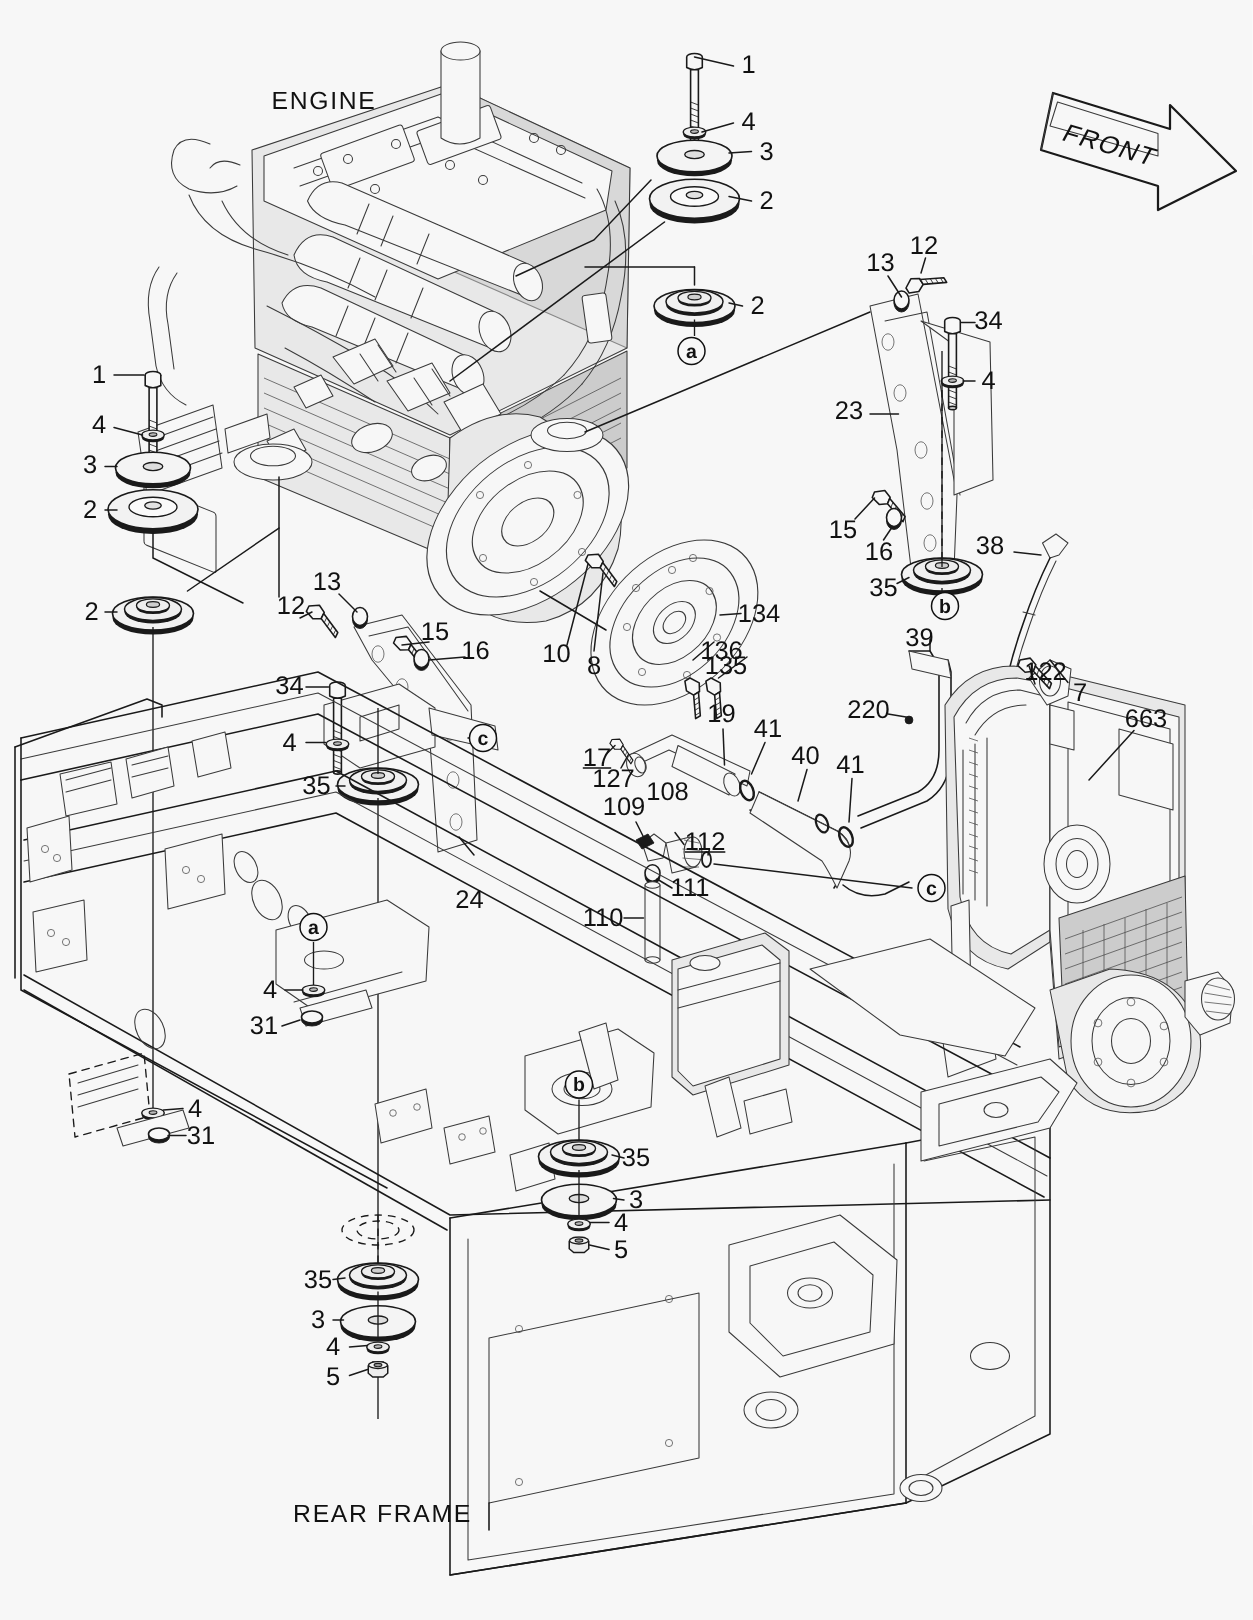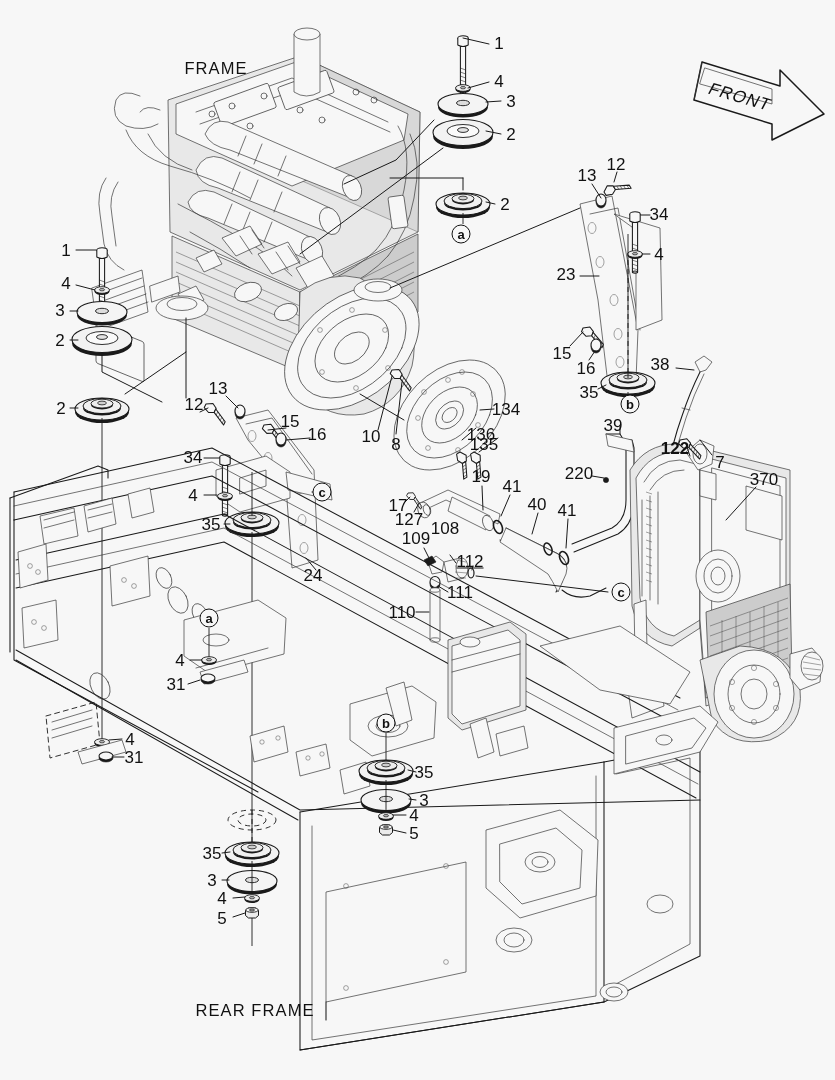--- a/index.html
+++ b/index.html
@@ -821,7 +821,7 @@
       <div class="callout" style="left: 222px; top: 918px;">5</div>
     </div>
   <div id="label-layer">
-      <div class="section-label" style="left: 216px; top: 68px;">FRAME</div>
+      <div class="section-label" style="left: 216px; top: 68px;">ENGINE</div>
       <div class="section-label" style="left: 255px; top: 1010px;">REAR FRAME</div>
     </div>
   <div id="circle-layer">

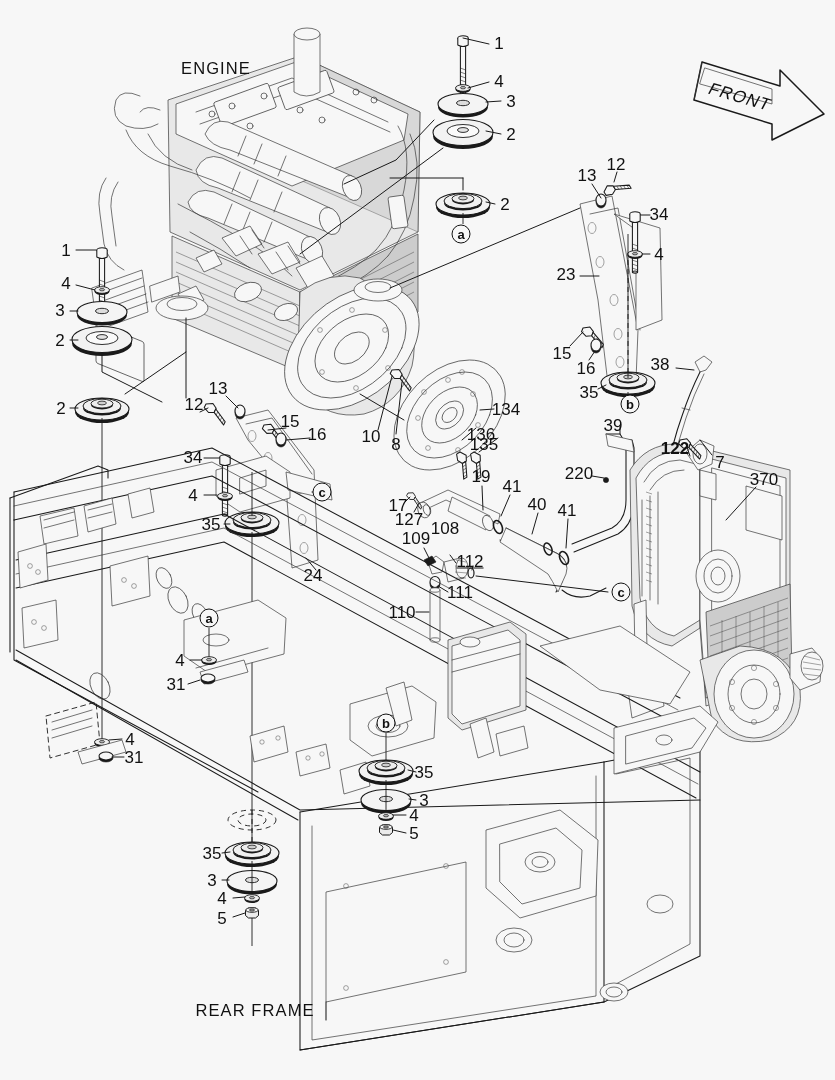--- a/index.html
+++ b/index.html
@@ -780,7 +780,7 @@
       <div class="callout" style="left: 660px; top: 364px;">38</div>
       <div class="callout" style="left: 613px; top: 425px;">39</div>
       <div class="callout" style="left: 579px; top: 473px;">220</div>
-      <div class="callout" style="left: 675px; top: 448px; font-weight: bold;">122</div>
+      <div class="callout" style="left: 697px; top: 448px;">122</div>
       <div class="callout" style="left: 720px; top: 462px;">7</div>
       <div class="callout" style="left: 764px; top: 479px;">370</div>
       <div class="callout" style="left: 218px; top: 388px;">13</div>

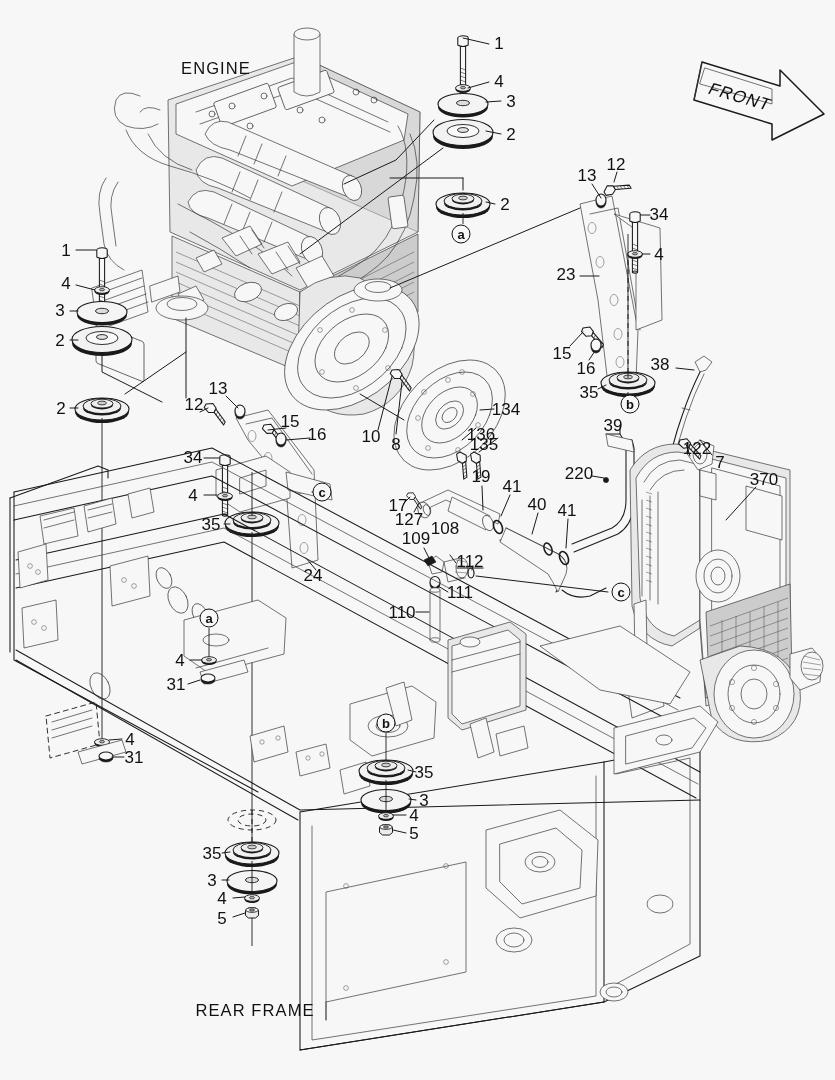--- a/index.html
+++ b/index.html
@@ -782,7 +782,7 @@
       <div class="callout" style="left: 579px; top: 473px;">220</div>
       <div class="callout" style="left: 697px; top: 448px;">122</div>
       <div class="callout" style="left: 720px; top: 462px;">7</div>
-      <div class="callout" style="left: 764px; top: 479px;">370</div>
+      <div class="callout" style="left: 764px; top: 479px;">663</div>
       <div class="callout" style="left: 218px; top: 388px;">13</div>
       <div class="callout" style="left: 194px; top: 404px;">12</div>
       <div class="callout" style="left: 290px; top: 421px;">15</div>

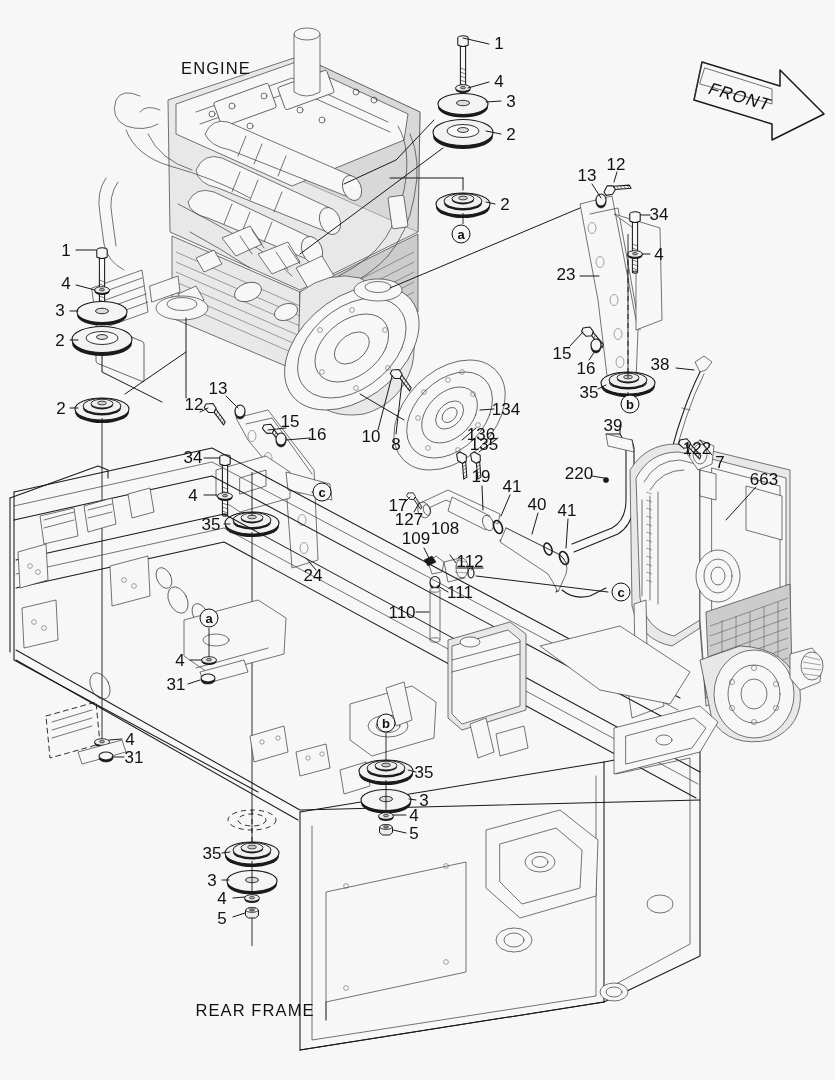--- a/index.html
+++ b/index.html
@@ -800,7 +800,7 @@
       <div class="callout" style="left: 512px; top: 486px;">41</div>
       <div class="callout" style="left: 537px; top: 504px;">40</div>
       <div class="callout" style="left: 567px; top: 510px;">41</div>
-      <div class="callout" style="left: 398px; top: 505px;">17</div>
+      <div class="callout" style="left: 398px; top: 505px; text-decoration: underline;">17</div>
       <div class="callout" style="left: 409px; top: 519px;">127</div>
       <div class="callout" style="left: 416px; top: 538px;">109</div>
       <div class="callout" style="left: 445px; top: 528px;">108</div>

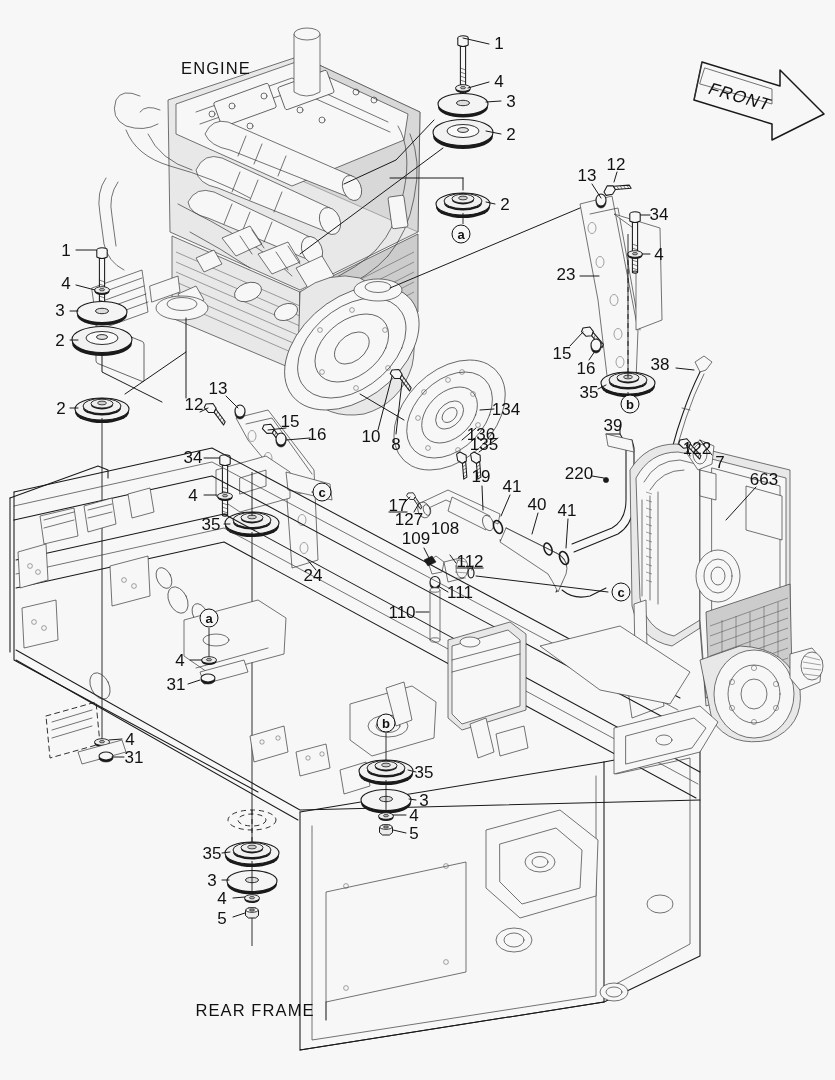--- a/index.html
+++ b/index.html
@@ -790,7 +790,7 @@
       <div class="callout" style="left: 193px; top: 457px;">34</div>
       <div class="callout" style="left: 193px; top: 495px;">4</div>
       <div class="callout" style="left: 211px; top: 524px;">35</div>
-      <div class="callout" style="left: 313px; top: 575px;">24</div>
+      <div class="callout" style="left: 313px; top: 600px;">24</div>
       <div class="callout" style="left: 371px; top: 436px;">10</div>
       <div class="callout" style="left: 396px; top: 444px;">8</div>
       <div class="callout" style="left: 506px; top: 409px;">134</div>

